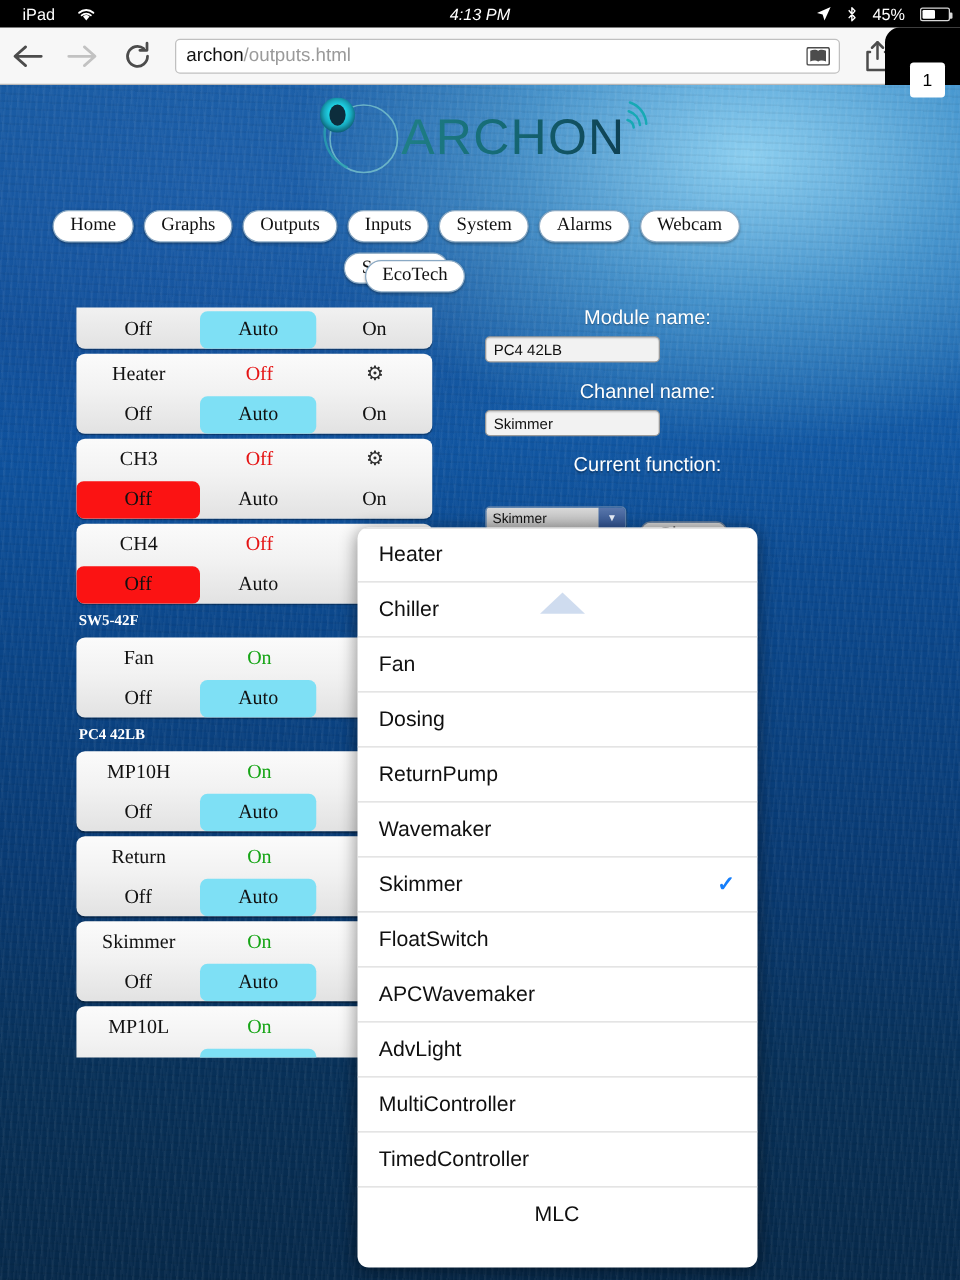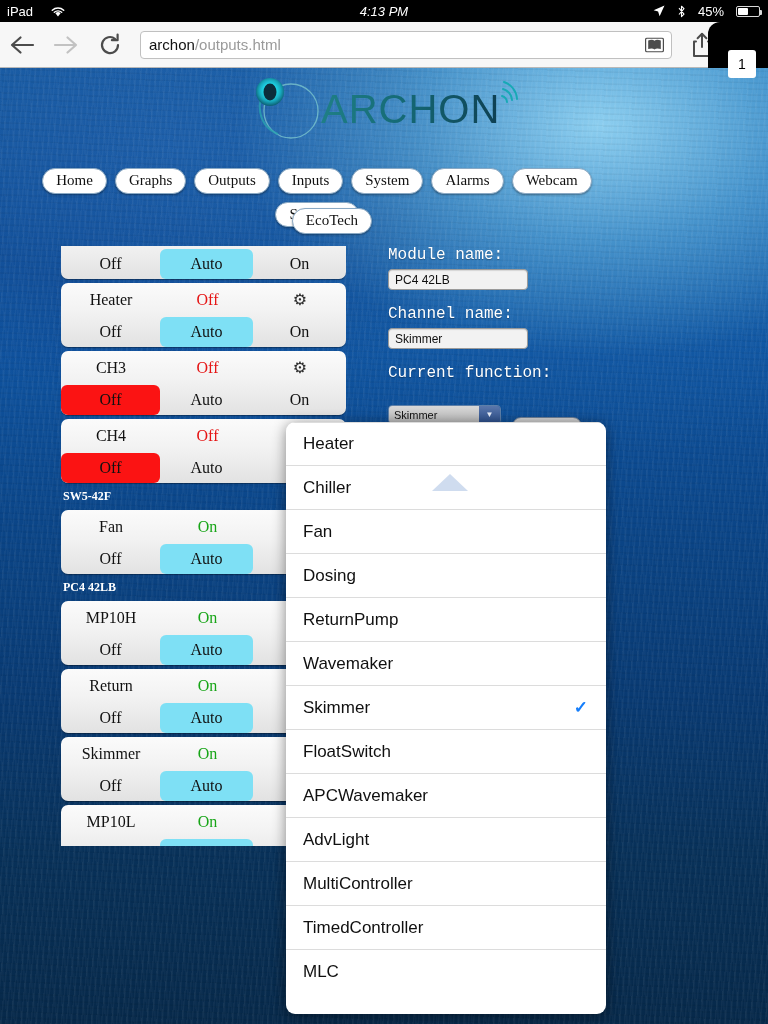--- a/index.html
+++ b/index.html
@@ -17,7 +17,7 @@
     display: flex; align-items: center;
     font-size: 13px; font-family: "Liberation Sans", sans-serif;
   }
-  .sb-left { display: flex; align-items: center; gap: 18px; padding-left: 7px; }
+  .sb-left { display: flex; align-items: center; gap: 18px; padding-left: 18px; }
   .sb-center { position: absolute; left: 0; right: 0; text-align: center; font-size: 13px; font-style: italic; }
   .sb-right { margin-left: auto; display: flex; align-items: center; gap: 12px; padding-right: 8px; }
   .wifi-ico { display: inline-block; }

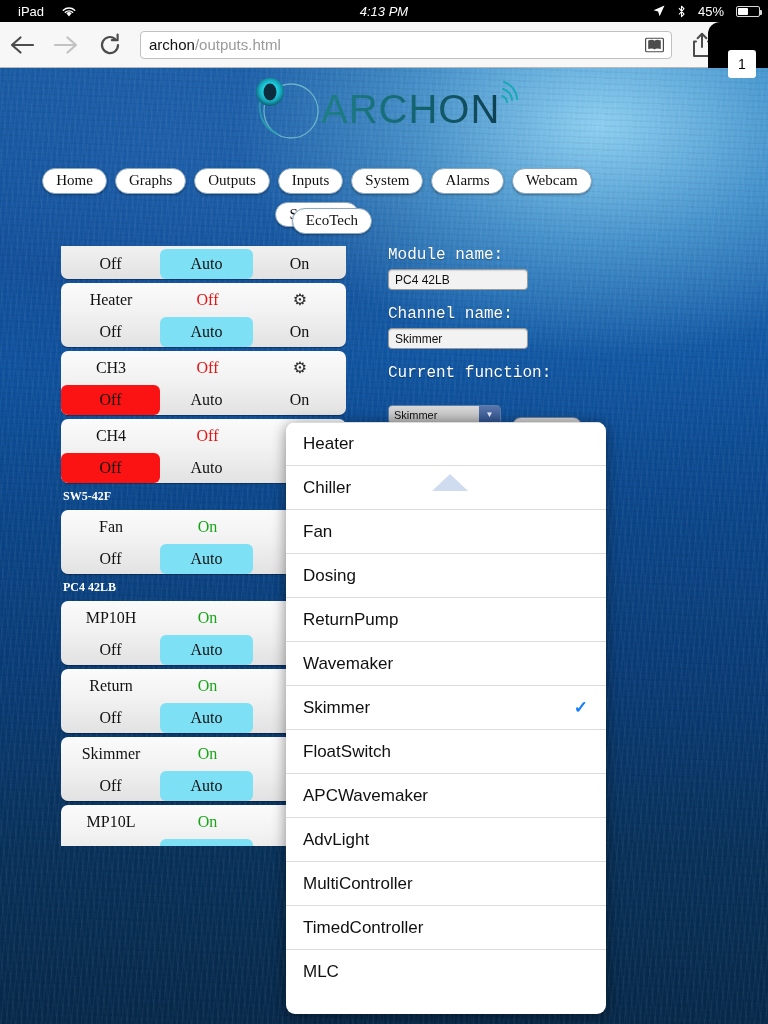--- a/index.html
+++ b/index.html
@@ -146,8 +146,8 @@
   
   .form-panel { position: absolute; left: 388px; top: 178px; width: 260px; }
   .f-label {
-    color: #ffffff; font-family: Liberation Mono, monospace; font-size: 16px;
-    margin-bottom: 5px; text-shadow: 0 1px 1px rgba(0,0,0,.3);
+    color: #ffffff; font-family: Liberation Sans, sans-serif; font-size: 16px;
+    margin-bottom: 5px; text-shadow: 0 1px 1px rgba(0,0,0,.3); text-align: center;
   }
   .f-input {
     display: block; width: 140px; height: 21px;

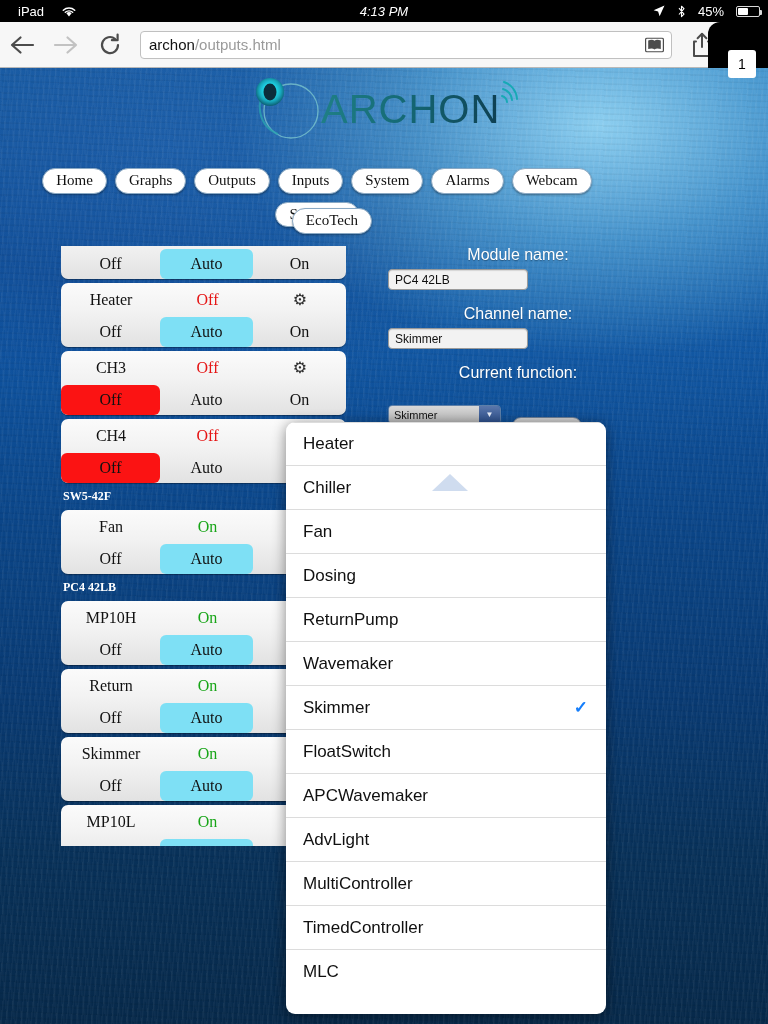--- a/index.html
+++ b/index.html
@@ -202,7 +202,7 @@
     font-family: "Liberation Sans", sans-serif; font-size: 17px; color: #101010;
   }
   .pop-item:first-child { border-top: 1px solid #dcdcdc; }
-  .pop-item:last-child { border-bottom: none; }
+  .pop-item:last-child { border-bottom: none; justify-content: center; }
   .check { color: #157efb; font-size: 17px; font-weight: bold; }
   svg { display: block; }
 </style>

